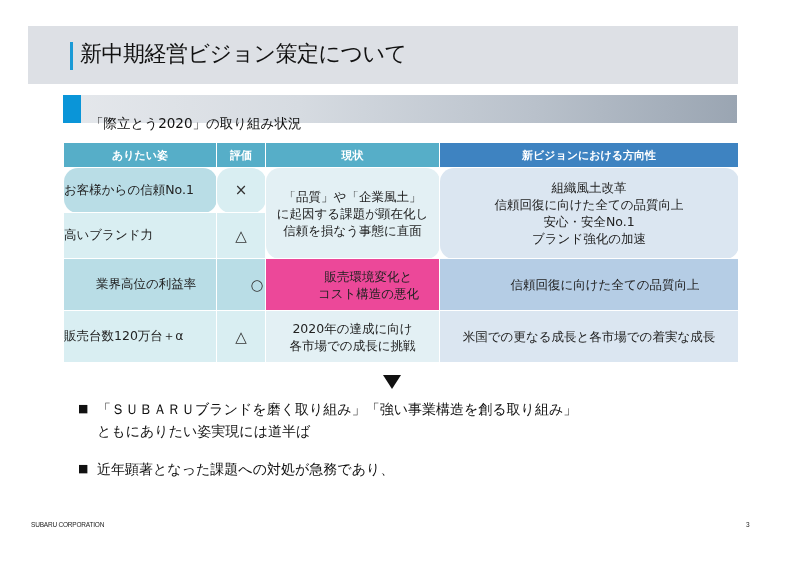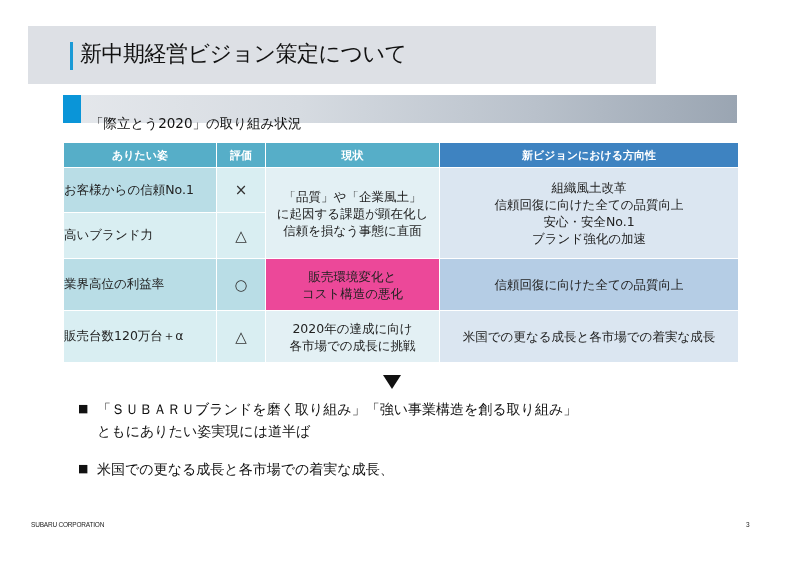--- a/index.html
+++ b/index.html
@@ -8,7 +8,7 @@
     font-family: "DejaVu Sans", "Liberation Sans", sans-serif; color: #222;
   }
   .title-band {
-    position: absolute; left: 28px; top: 26px; width: 628px; height: 58px;
+    position: absolute; left: 28px; top: 26px; width: 710px; height: 58px;
     background: #dde0e5;
   }
   .title-accent {

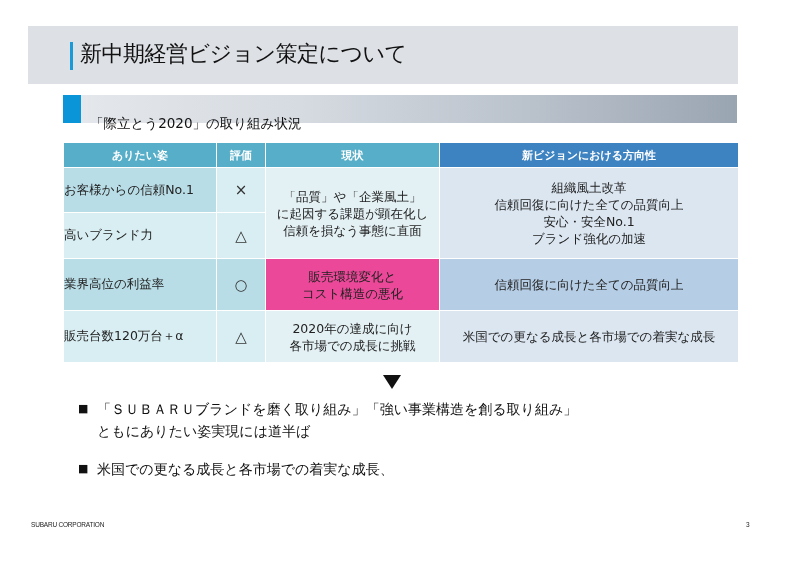--- a/index.html
+++ b/index.html
@@ -47,7 +47,7 @@
   td.current.dark { background: #ec4899; }
   td.vision { text-align: center; background: #dbe6f1; line-height: 17px; }
   td.vision.dark { background: #b5cde5; }
-  tr.r1 td { height: 44px; }
+  tr.r1 td { height: 44px; border-radius: 14px; }
   tr.r2 td { height: 45px; }
   tr.r3 td { height: 51px; }
   tr.r4 td { height: 51px; }

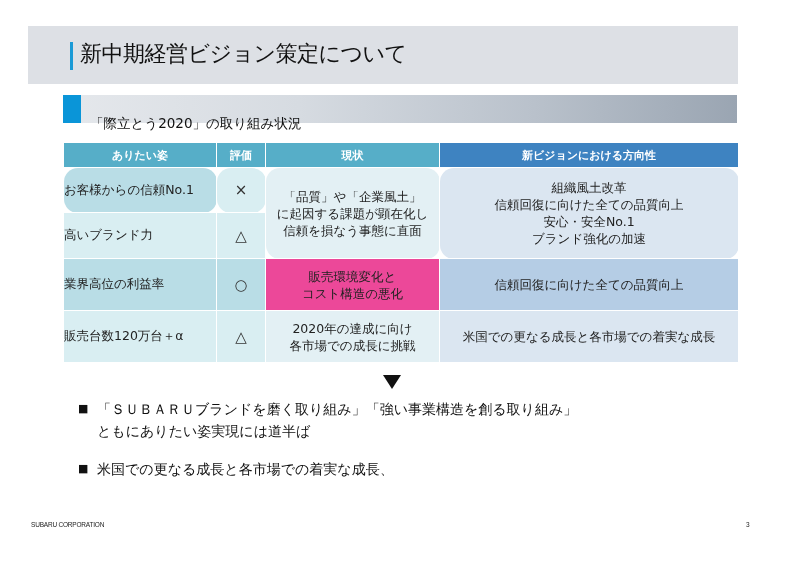--- a/index.html
+++ b/index.html
@@ -49,7 +49,7 @@
   td.vision.dark { background: #b5cde5; }
   tr.r1 td { height: 44px; border-radius: 14px; }
   tr.r2 td { height: 45px; }
-  tr.r3 td { height: 51px; }
+  tr.r3 td { height: 51px; padding-left: 32px; }
   tr.r4 td { height: 51px; }
   .arrow {
     position: absolute; left: 383px; top: 375px; width: 0; height: 0;

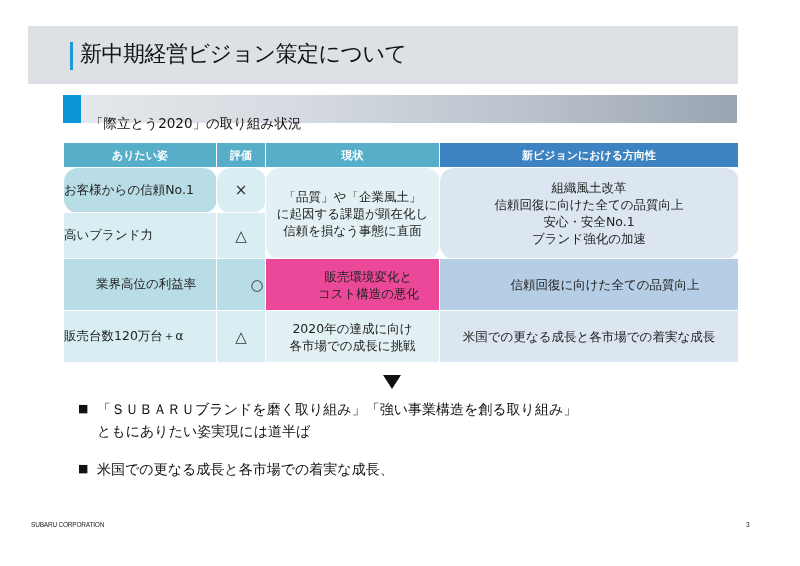--- a/index.html
+++ b/index.html
@@ -150,7 +150,7 @@
 
 <div class="bullet b2">
   <span class="mark">■</span>
-  <span class="line">米国での更なる成長と各市場での着実な成長、</span>
+  <span class="line">近年顕著となった課題への対処が急務であり、</span>
 </div>
 
 <div class="footer-left">SUBARU CORPORATION</div>

